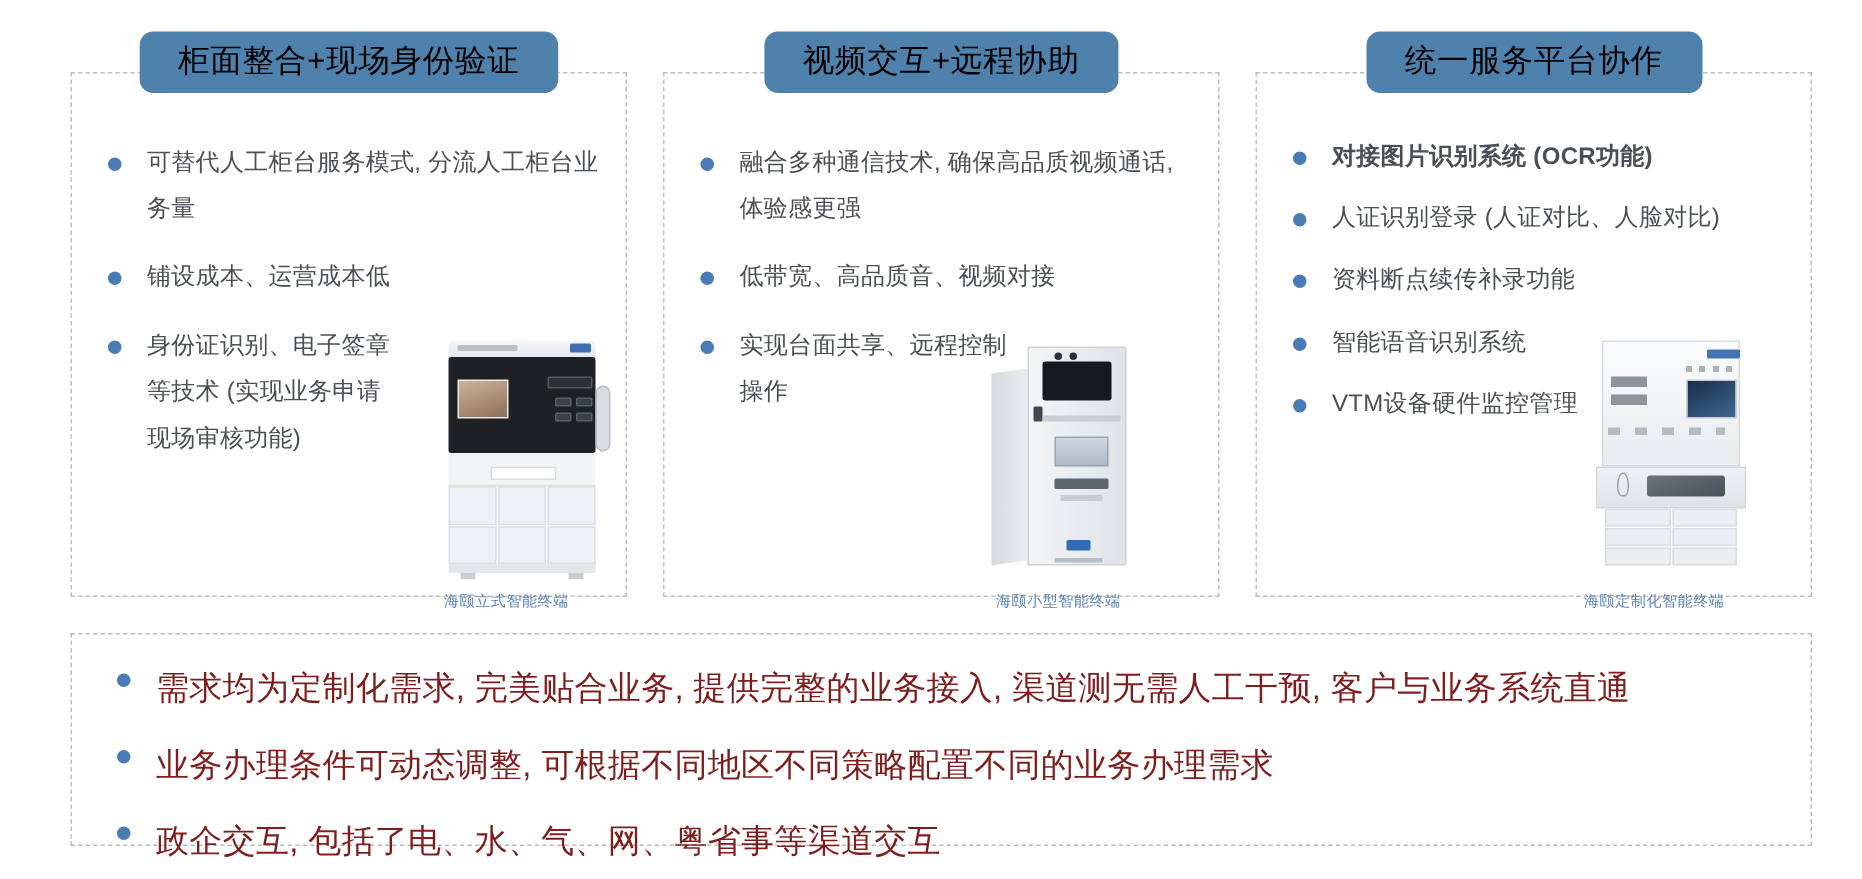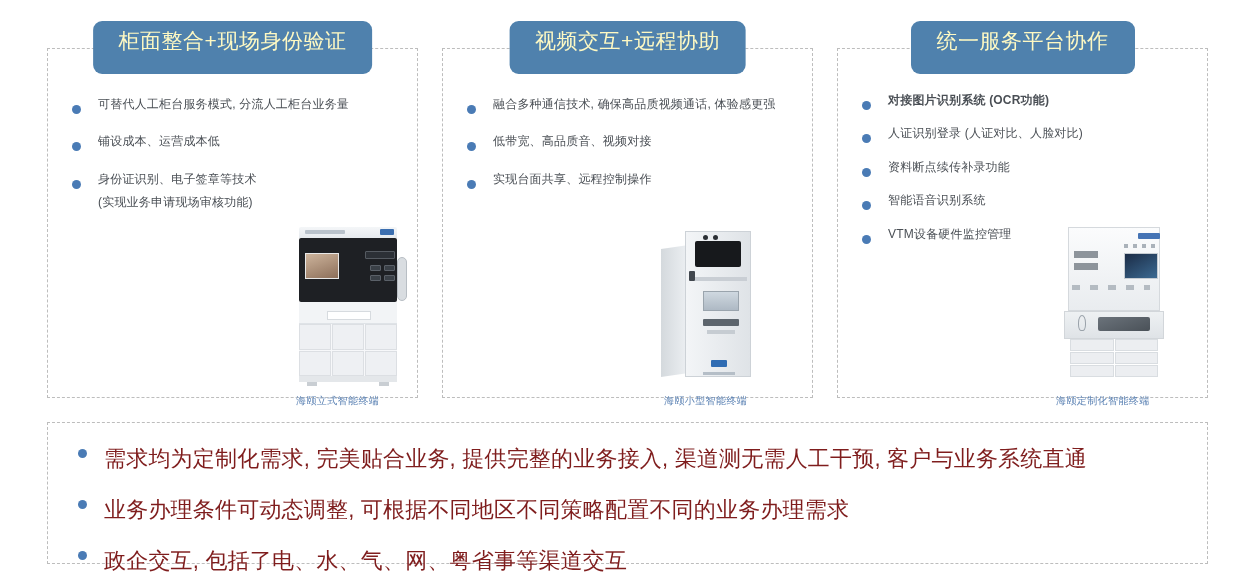--- a/index.html
+++ b/index.html
@@ -42,9 +42,9 @@
     left: 50%;
     transform: translateX(-50%);
     background: #4f81ad;
-    color: #fef9c3;
+    color: #000000;
     border-radius: 9px;
-    padding: 9px 26px 23px 26px;
+    padding: 9px 26px 11px 26px;
     font-size: 21px;
     line-height: 1;
     white-space: nowrap;

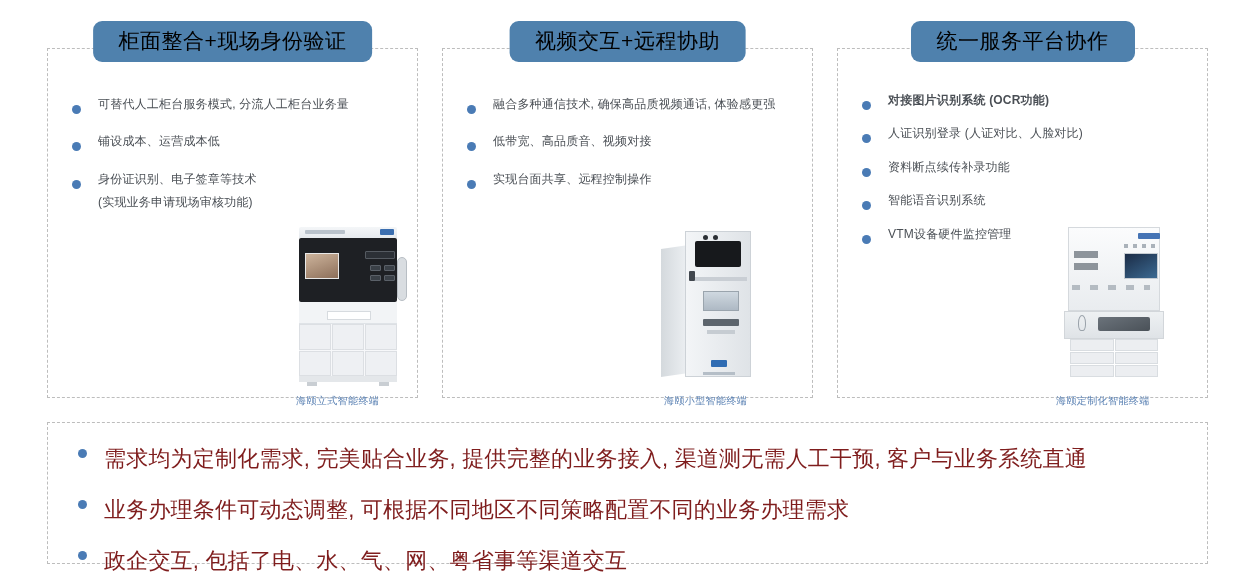--- a/index.html
+++ b/index.html
@@ -66,7 +66,7 @@
     position: relative;
     padding-left: 34px;
     color: #4a4f55;
-    font-size: 12px;
+    font-size: 16px;
     line-height: 1.95;
     margin-bottom: 14px;
     letter-spacing: 0.2px;

